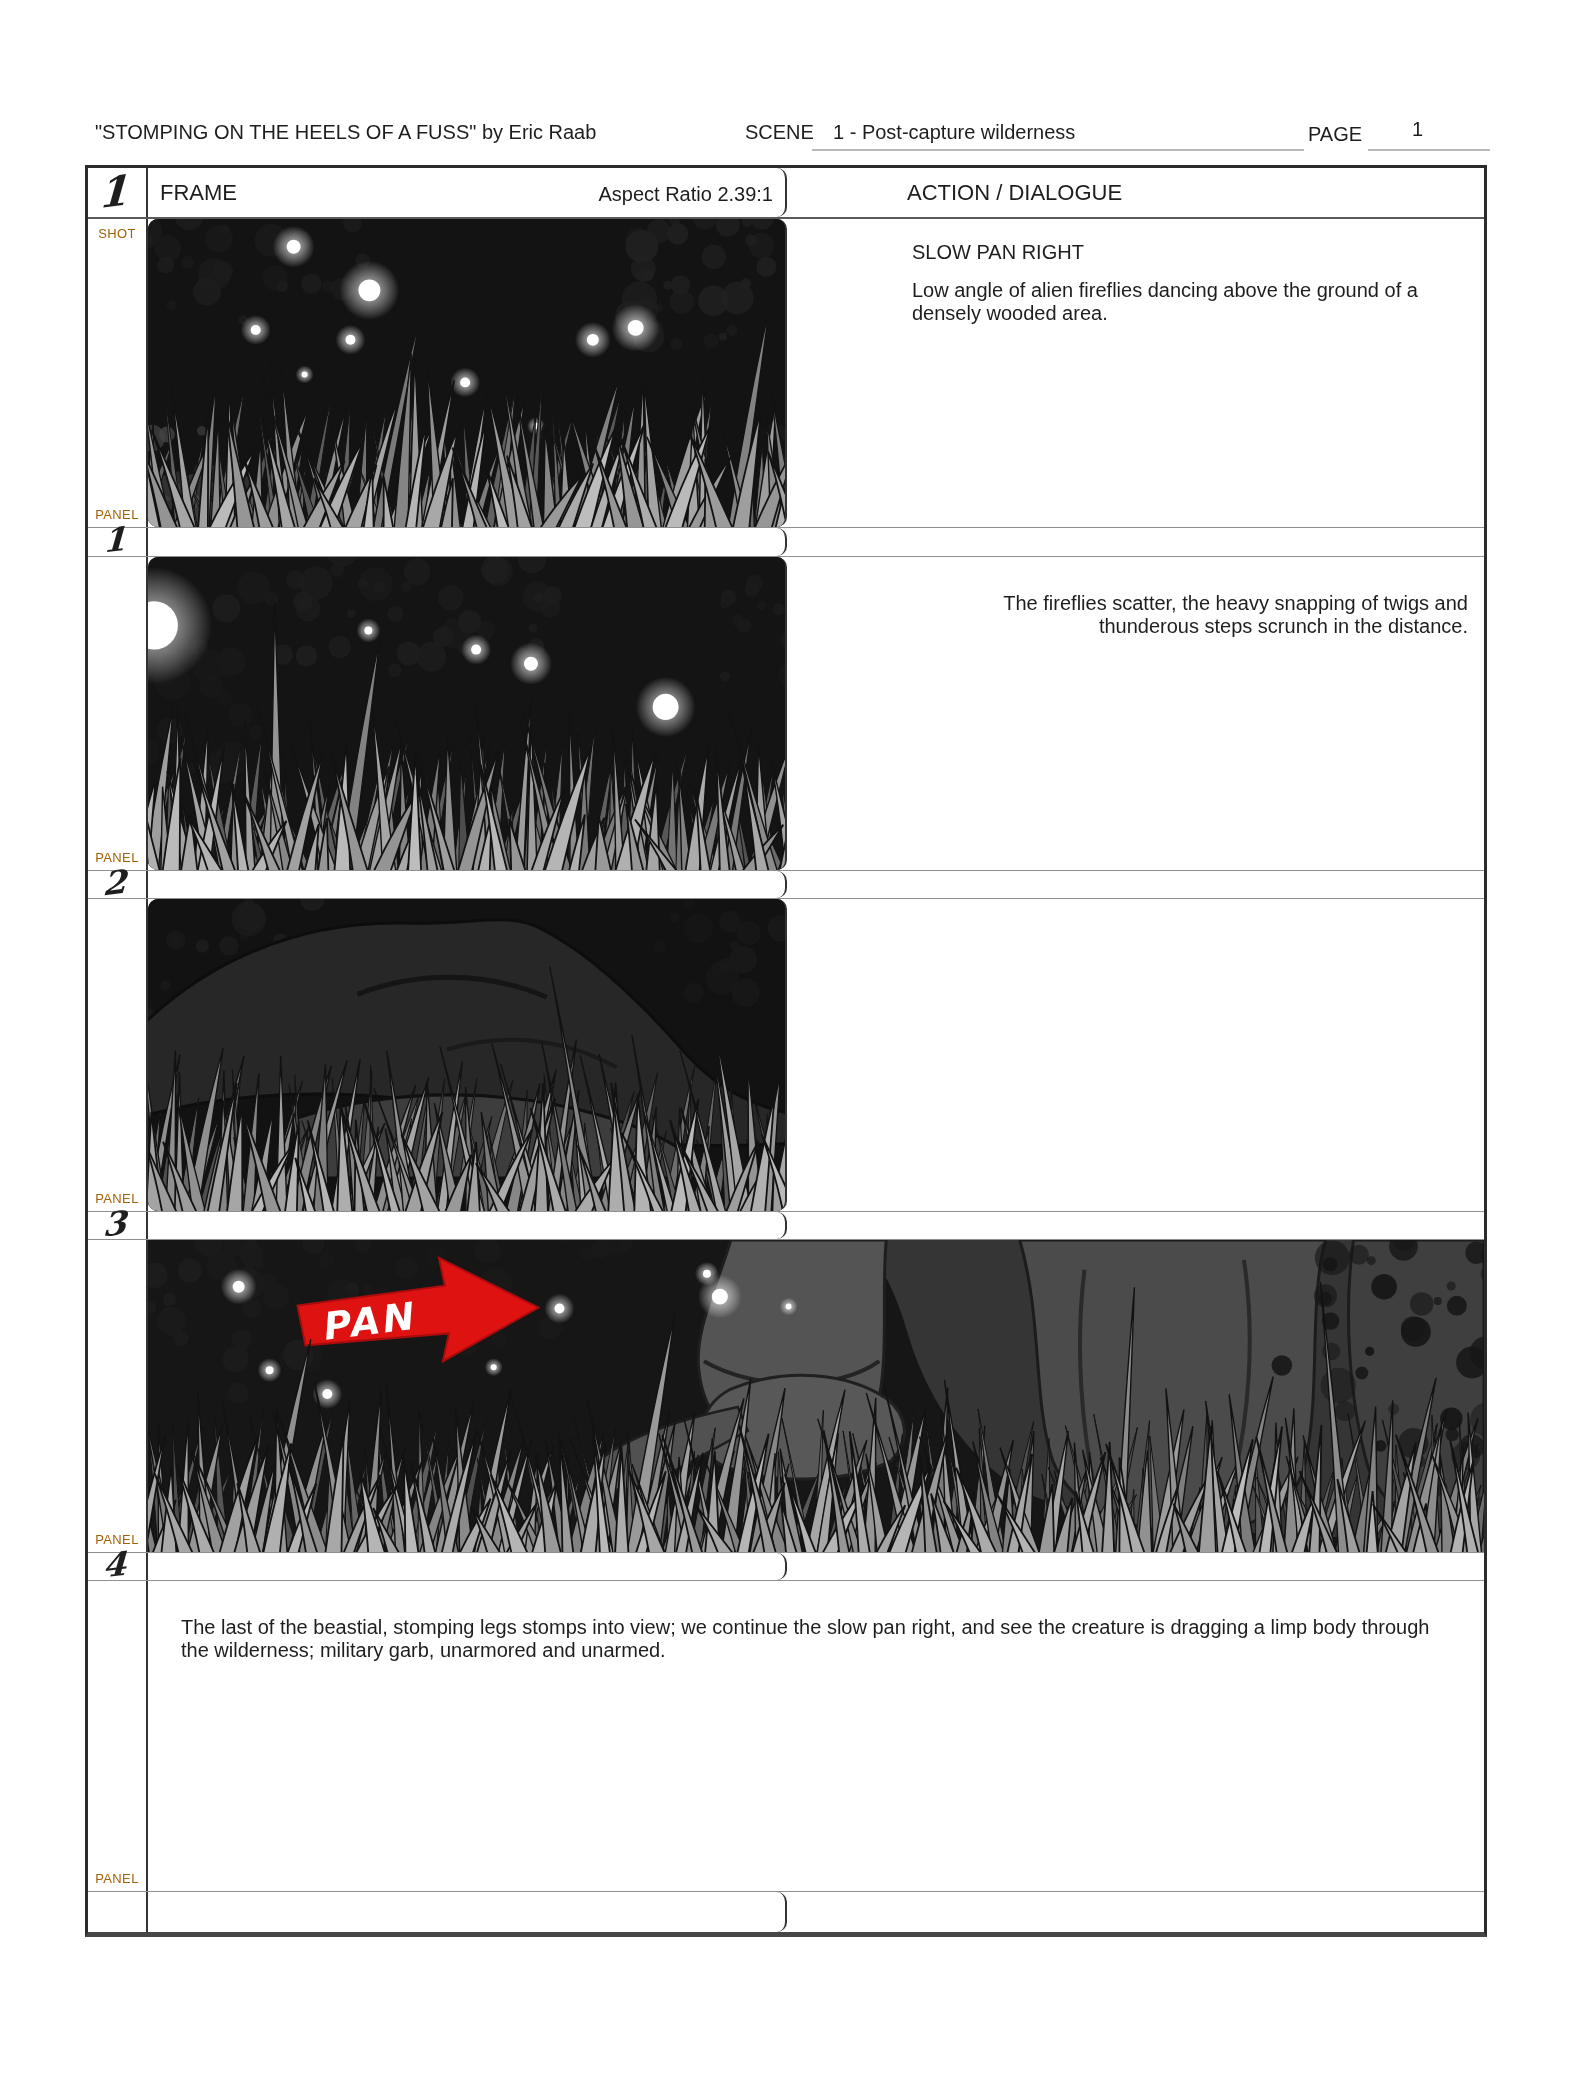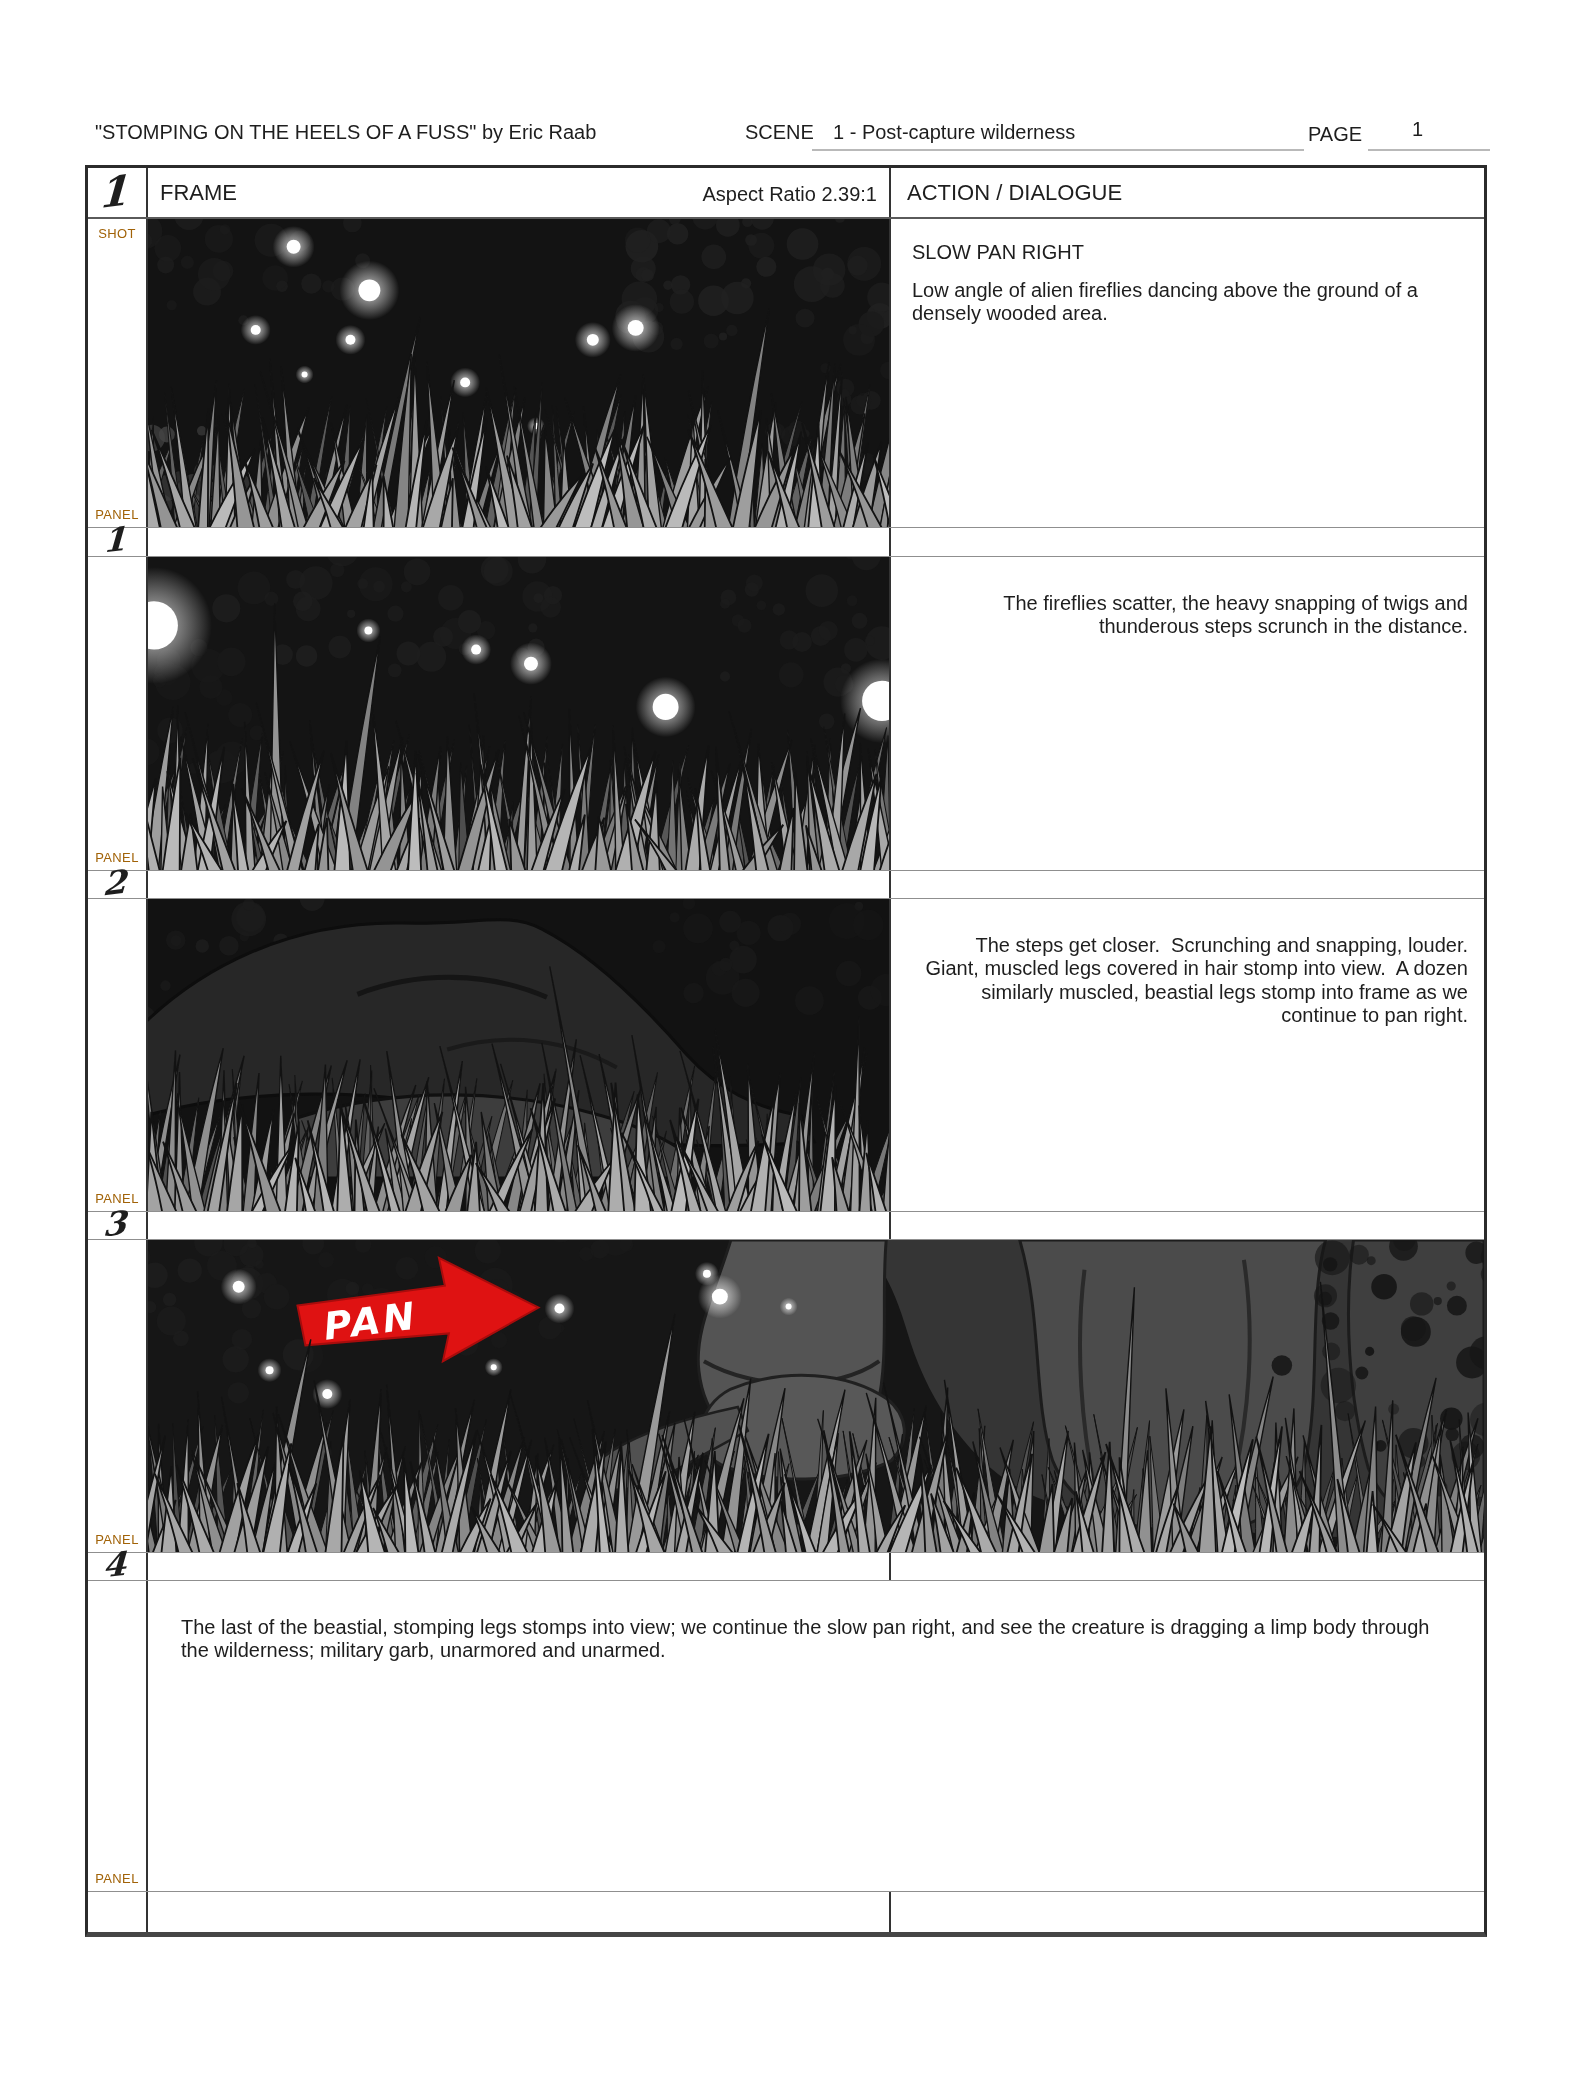--- a/index.html
+++ b/index.html
@@ -18,7 +18,7 @@
   .bb2{border-bottom:2px solid #5a5a5a;}
   .c{position:absolute;top:0;bottom:0;box-sizing:border-box;}
   .c-shot{left:0;width:60px;border-right:2px solid #333;}
-  .c-frame{left:60px;width:743px;border-right:2px solid #333;overflow:hidden;background:#101010;}
+  .c-frame{left:60px;width:639px;border-right:2px solid #333;overflow:hidden;background:#101010;border-radius:10px;}
   .c-action{left:803px;right:0;border-radius:22px;}
   .c-wide{left:60px;right:0;overflow:hidden;}
   .c-wide.dark{background:#101010;}

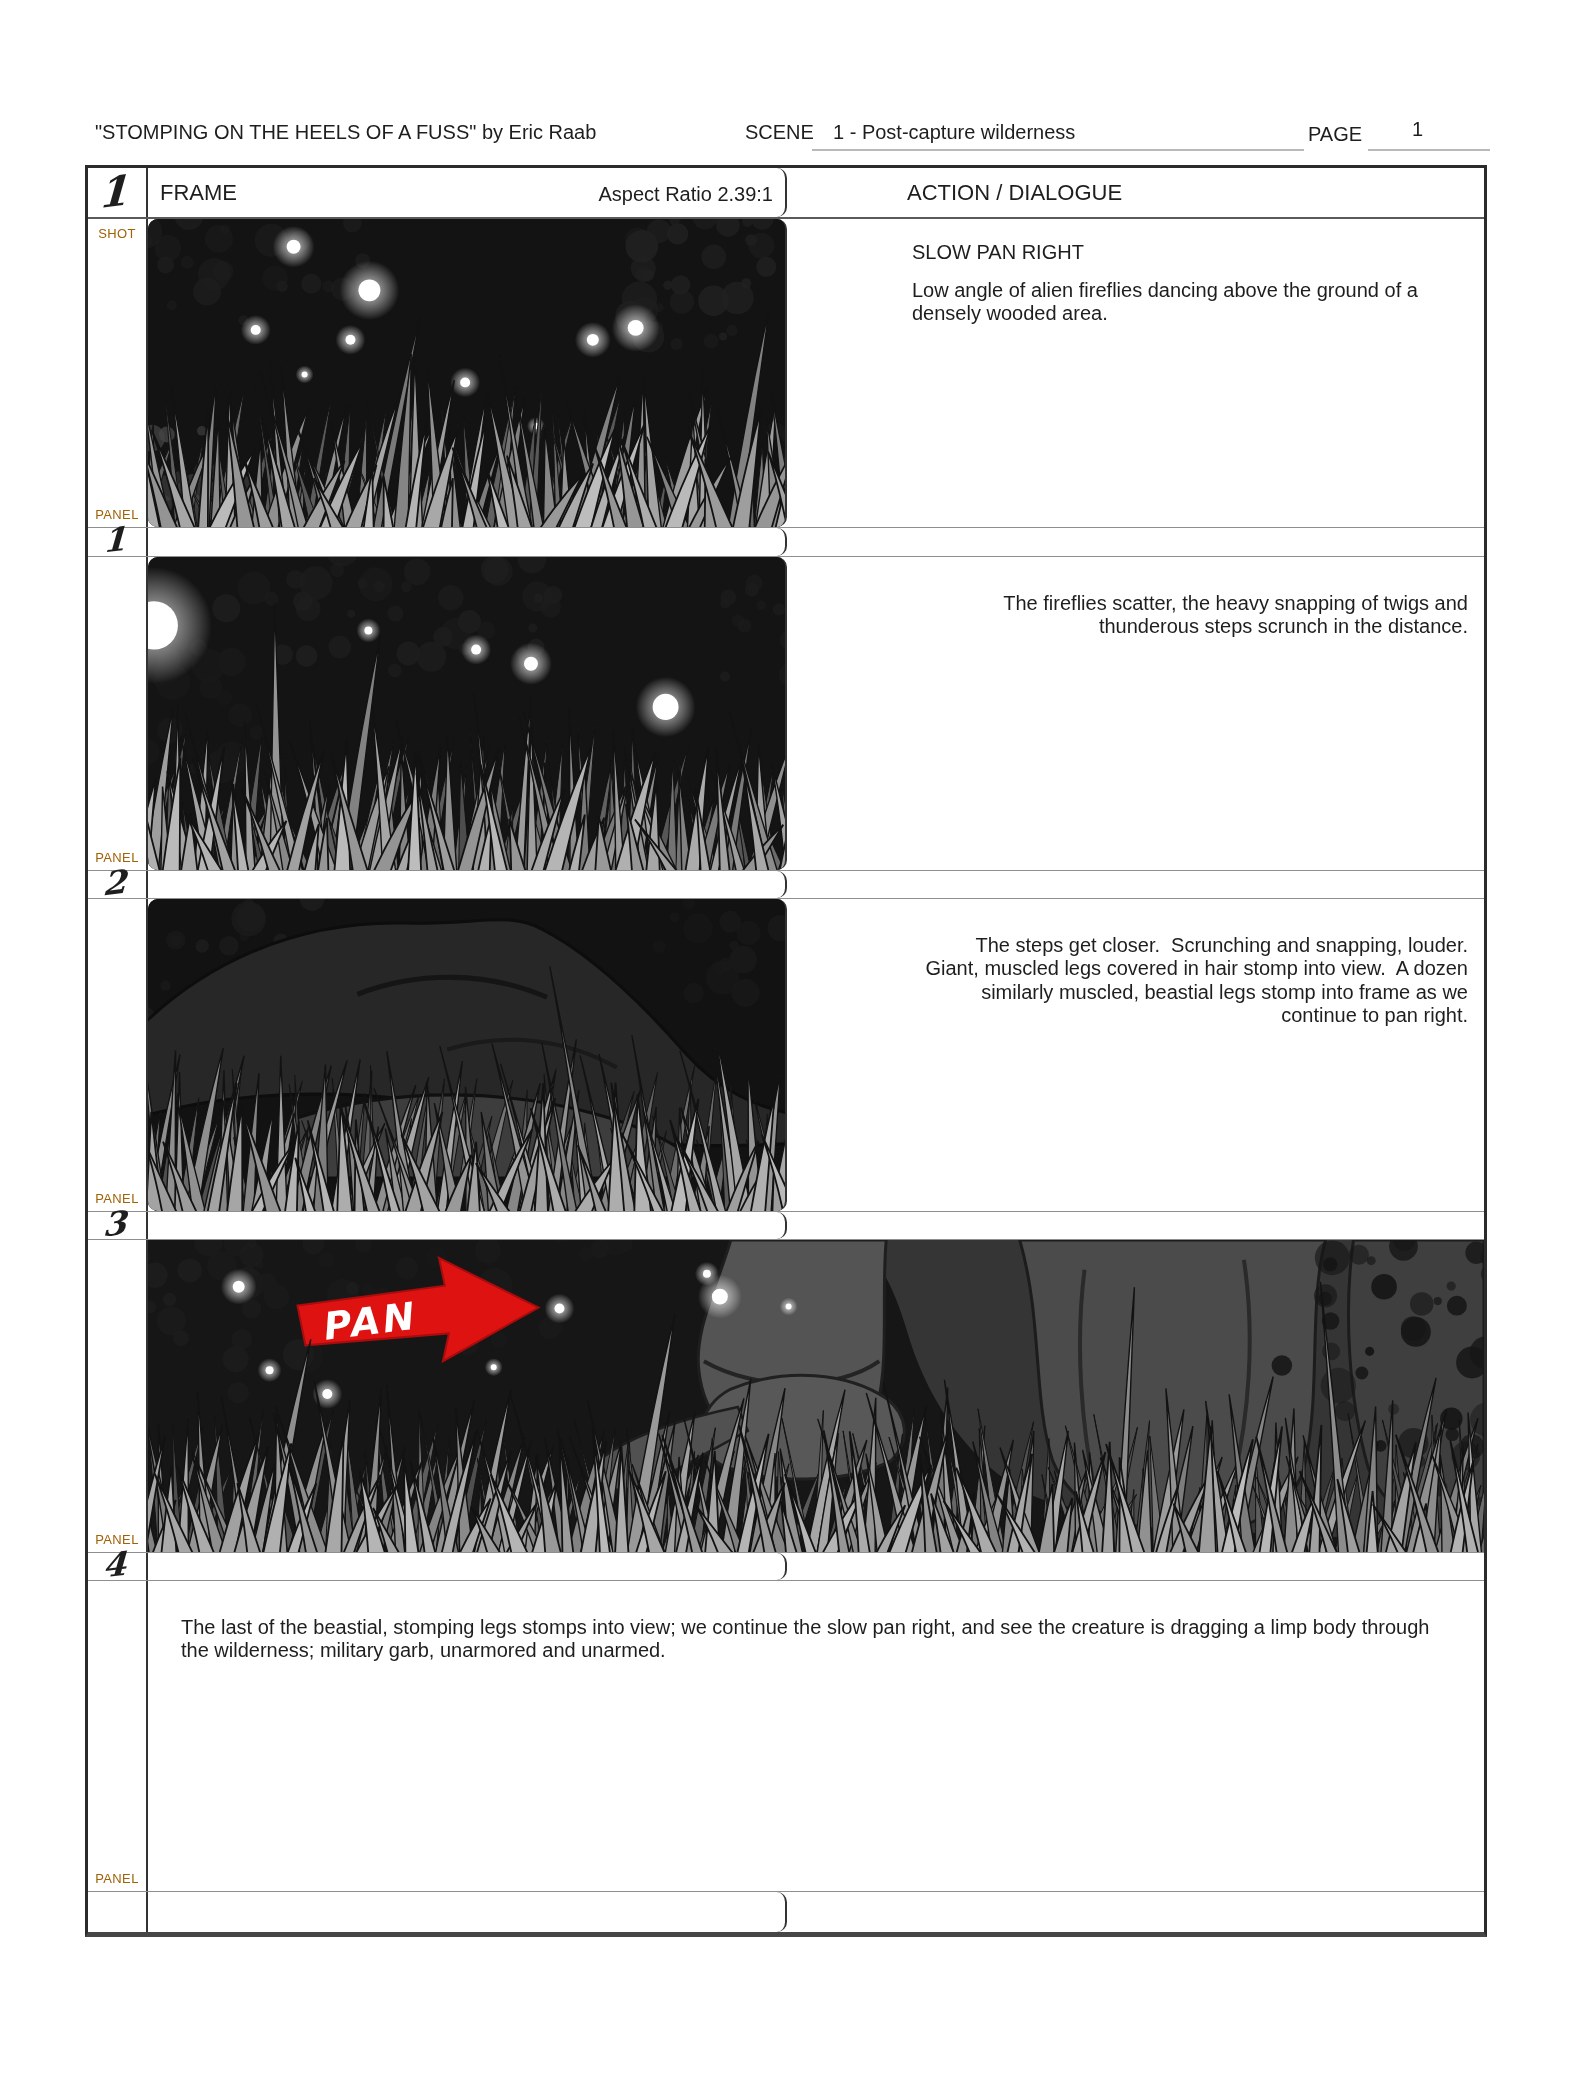--- a/index.html
+++ b/index.html
@@ -1071,9 +1071,6 @@
               </radialGradient>
             </defs>
           </svg>
-      </div>
-      <div class="c c-action">
-        <div class="act-text solo">The steps get closer.  Scrunching and snapping, louder.  Giant, muscled legs covered in hair stomp into view.  A dozen similarly muscled, beastial legs stomp into frame as we continue to pan right.</div>
       </div>
     </div>
 

